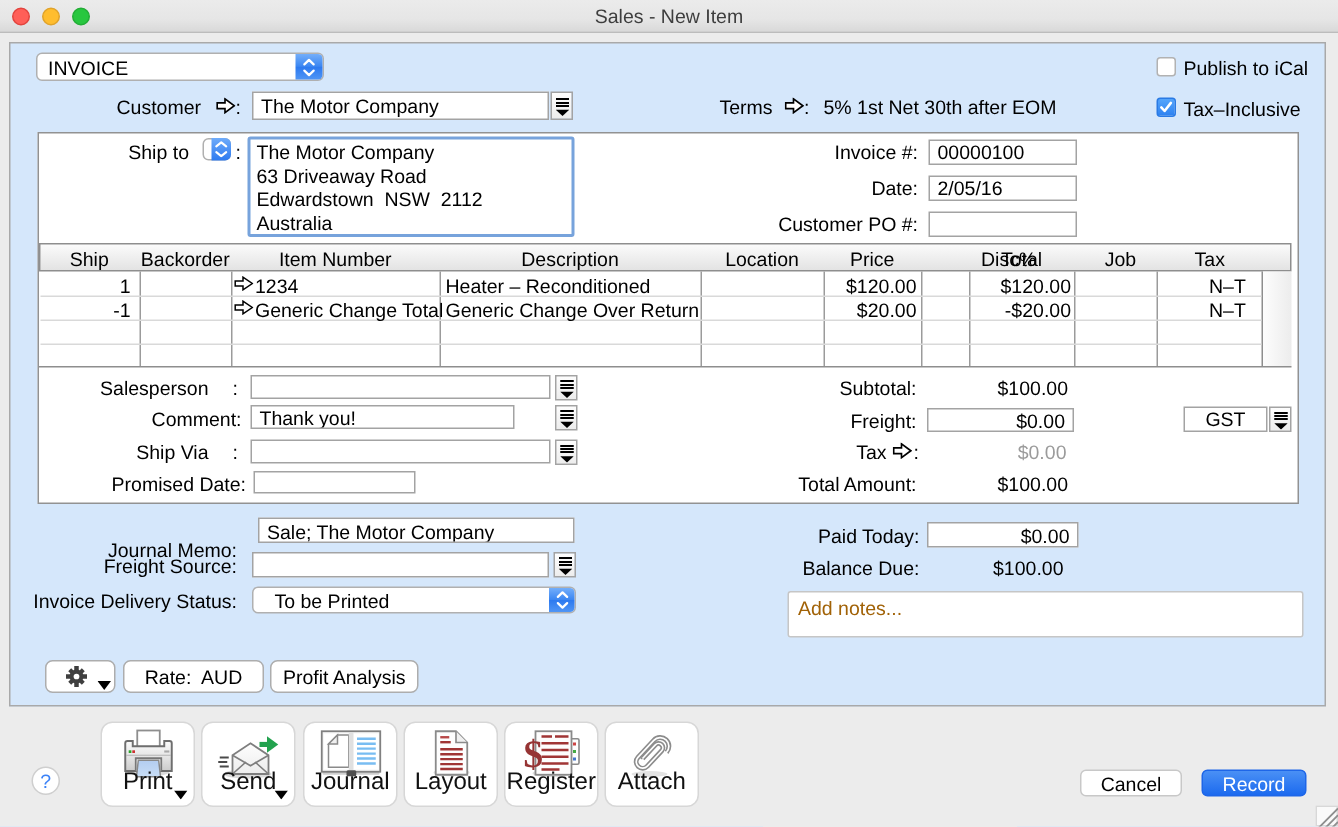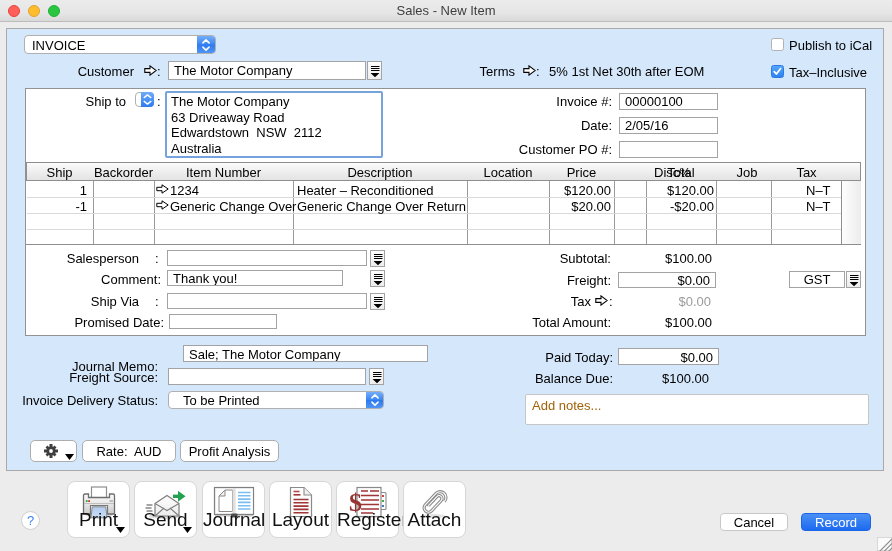--- a/index.html
+++ b/index.html
@@ -156,7 +156,7 @@
 <svg class="abs" style="left:156px; top:200px;" width="13" height="10" viewBox="0 0 13 10">
     <path d="M0.8 3.3 h5.2 V0.8 L12.2 5 L6 9.2 V6.7 H0.8 z" fill="#fff" stroke="#000" stroke-width="1"></path>
   </svg>
-<div class="cell" style="left:170px; top:199px;">Generic Change Over</div>
+<div class="cell" style="left:170px; top:199px;">Generic Change Total</div>
 <div class="cell" style="left:297px; top:199px;">Generic Change Over Return</div>
 <div class="cell r" style="right:281px; top:199px;">$20.00</div>
 <div class="cell r" style="right:178px; top:199px;">-$20.00</div>

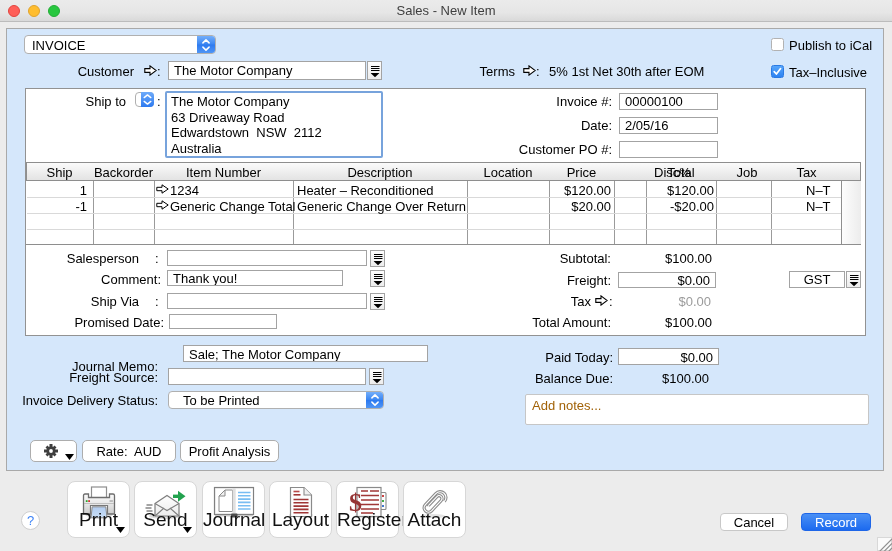--- a/index.html
+++ b/index.html
@@ -224,7 +224,7 @@
   </div>
 
 <div class="lbl" style="right:734px; top:347px;margin-top:12px;">Journal Memo:</div>
-<div class="field" style="left:183px; top:345px; width:245px; height:17px; padding:1px 0 0 5px;">Sale; The Motor Company</div>
+<div class="field" style="left:172px; top:345px; width:211px; height:17px; padding:1px 0 0 5px;">Sale; The Motor Company</div>
 <div class="lbl" style="right:734px; top:370px;">Freight Source:</div>
 <div class="field" style="left:168px; top:368px; width:198px; height:17px;"></div>
 <div class="dbtn" style="left:369px; top:368px; height:17px;">

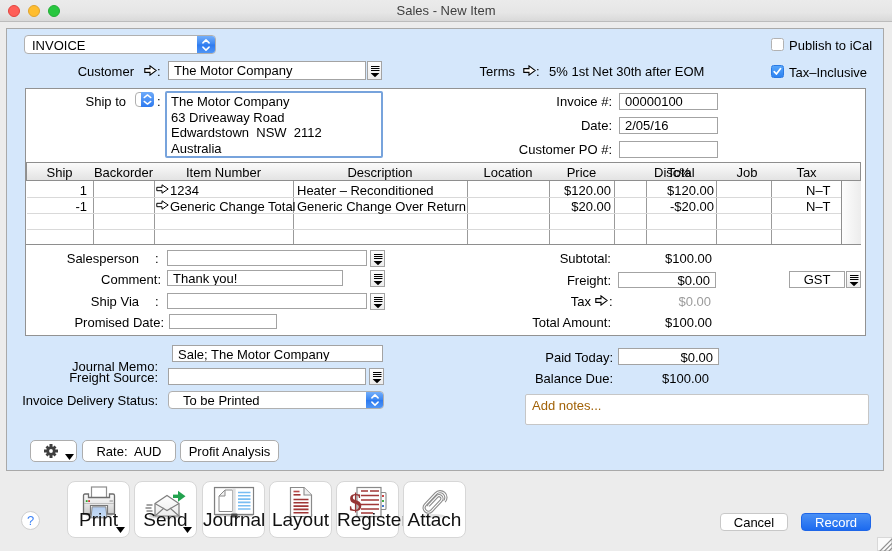--- a/index.html
+++ b/index.html
@@ -33,7 +33,7 @@
 
 .btn { position:absolute; background:#fff; border:1px solid #adadad; border-radius:5px; font-size:13px; text-align:center; }
 .toolbtn { position:absolute; top:481px; width:63px; height:57px; background:#fff; border:1px solid #d7d7d7; border-radius:8px; }
-.toolbtn .tlab { position:absolute; left:0; right:0; bottom:6px; text-align:center; font-size:19px; color:#111; }
+.toolbtn .tlab { position:absolute; left:0; right:0; bottom:6px; text-align:center; font-size:16px; color:#111; }
 .toolbtn svg.icon { position:absolute; left:50%; top:4px; transform:translateX(-50%); }
 </style>
 </head>

